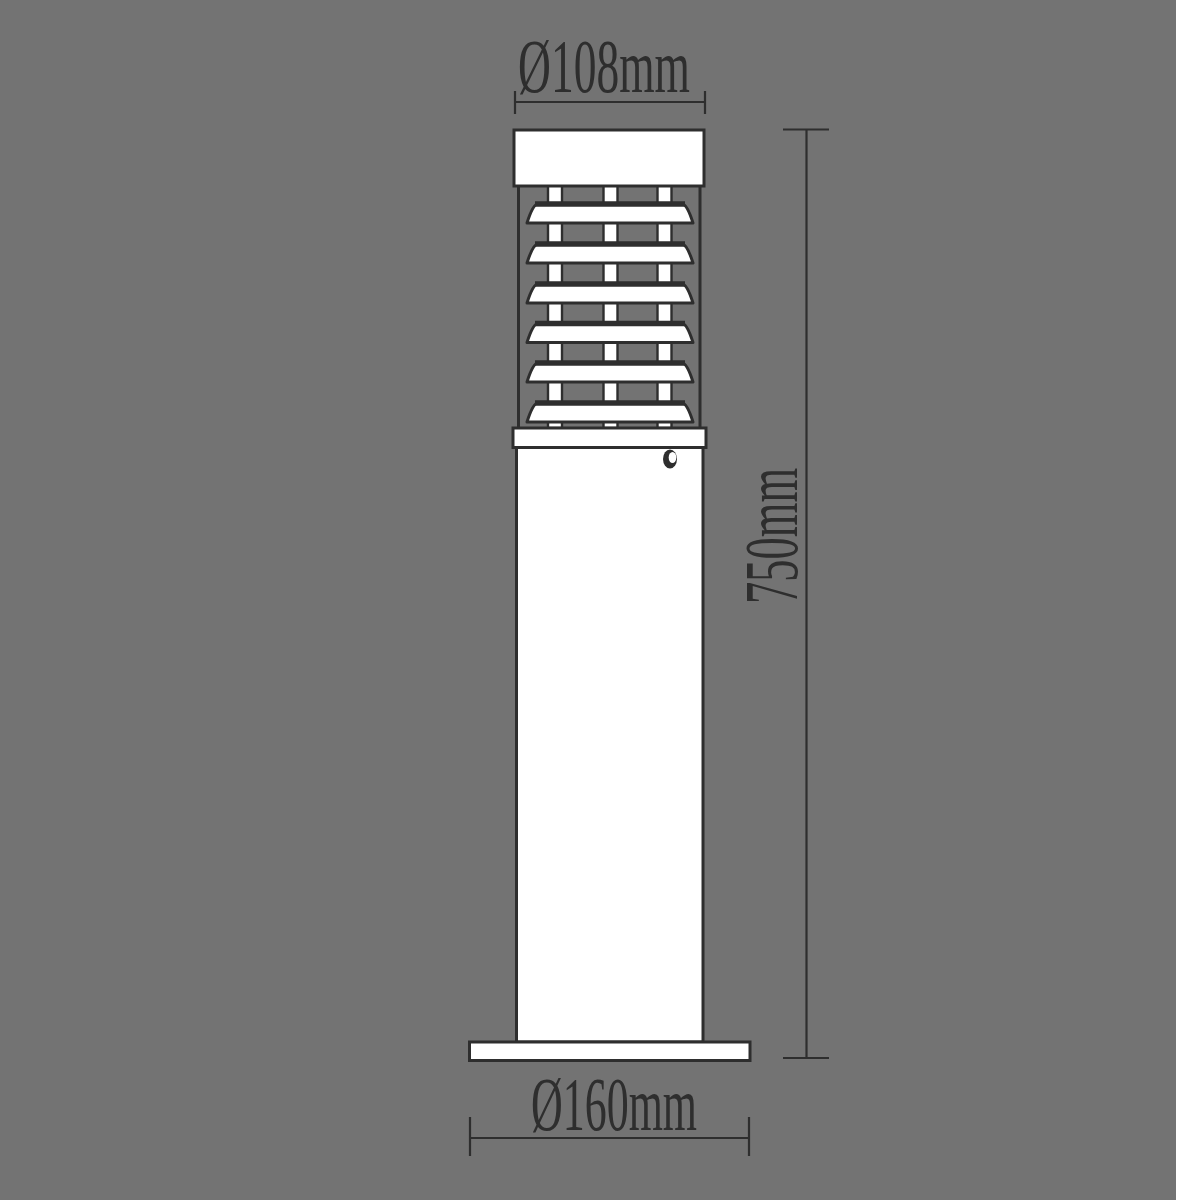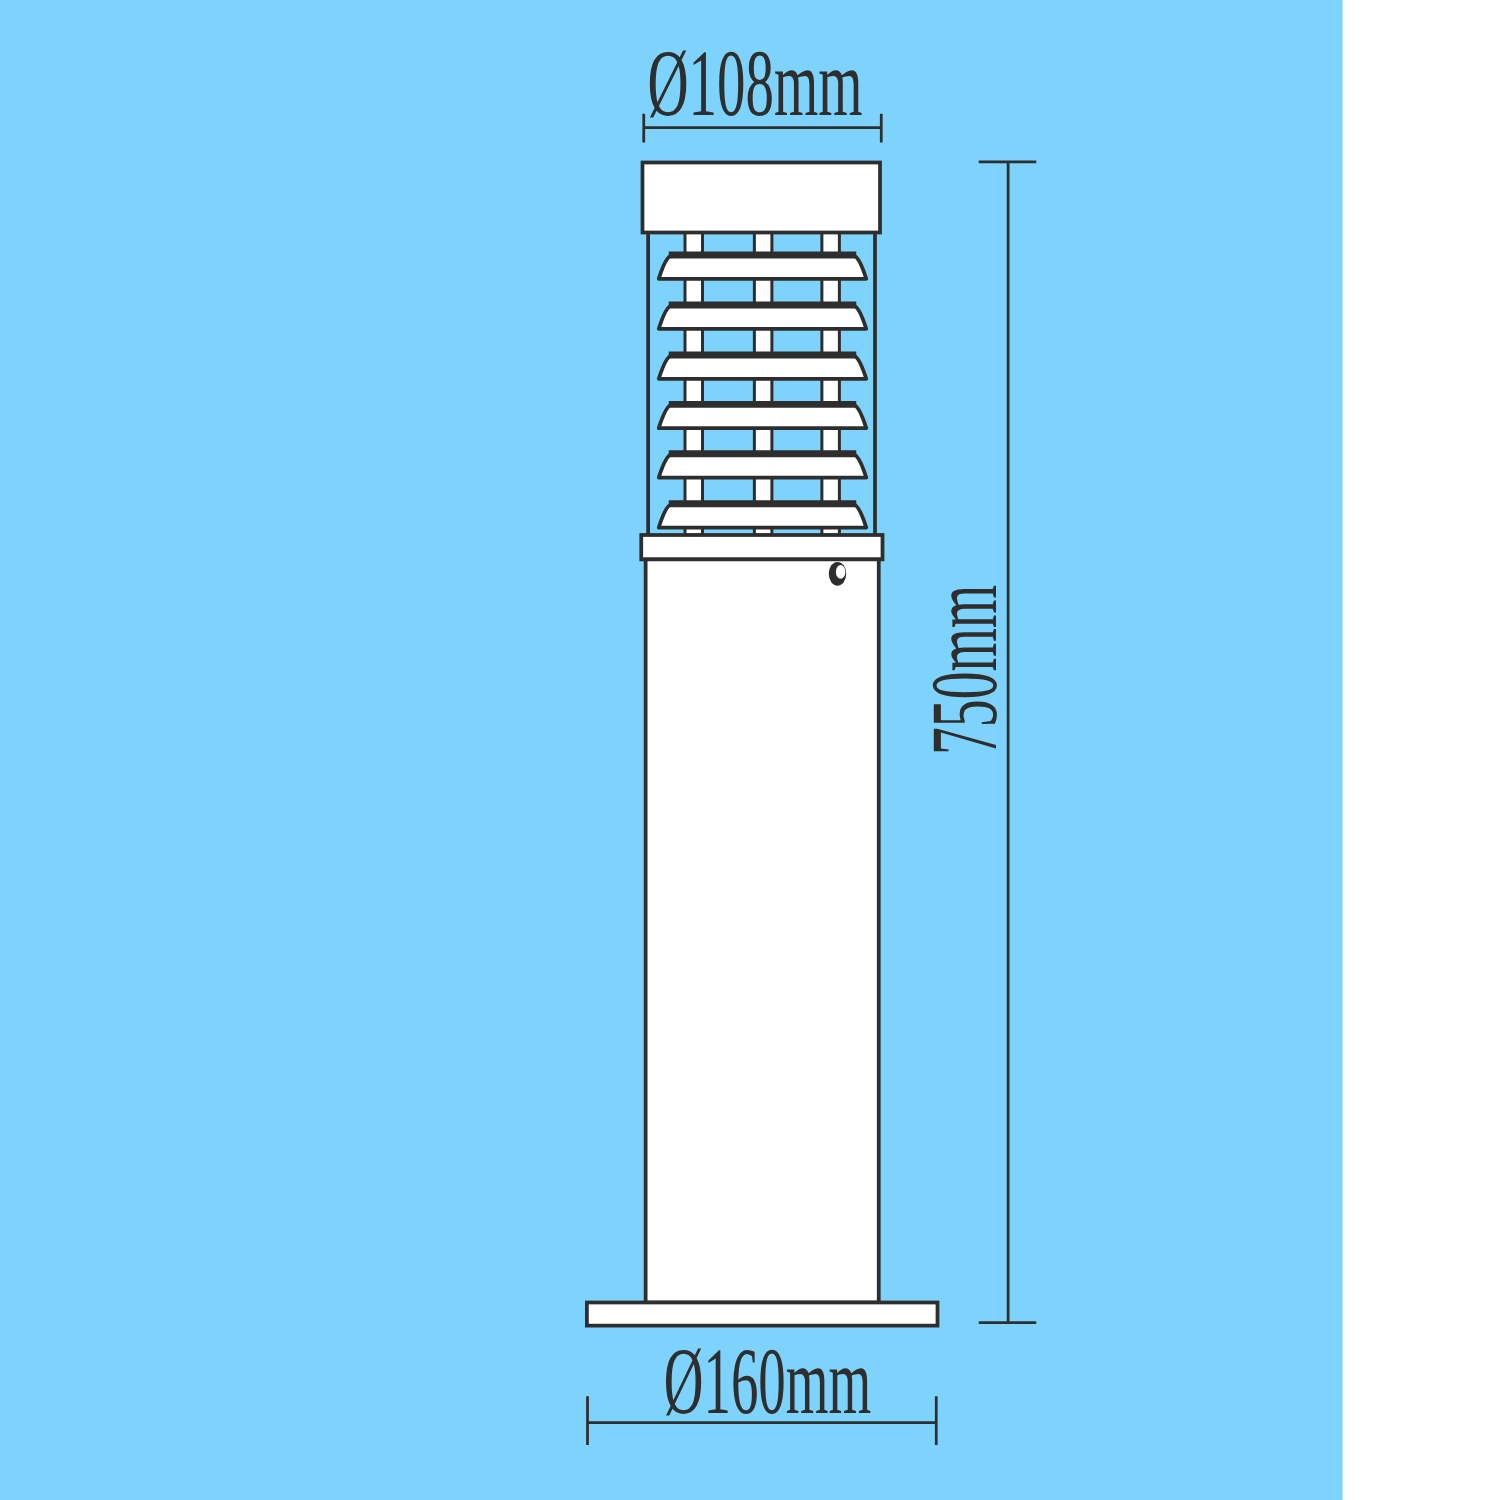--- a/index.html
+++ b/index.html
@@ -9,9 +9,9 @@
   }
   .canvas {
     position: relative;
-    width: 1074px;
+    width: 1176px;
     height: 1200px;
-    background: #7dd3fc;
+    background: #737373;
     overflow: hidden;
   }
   svg {

